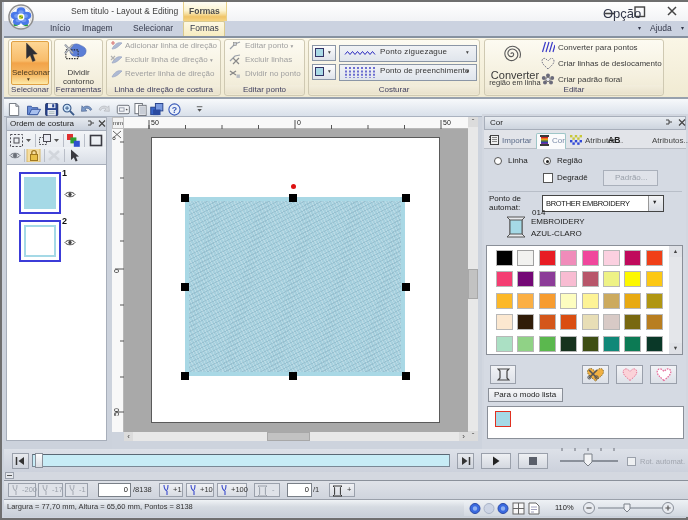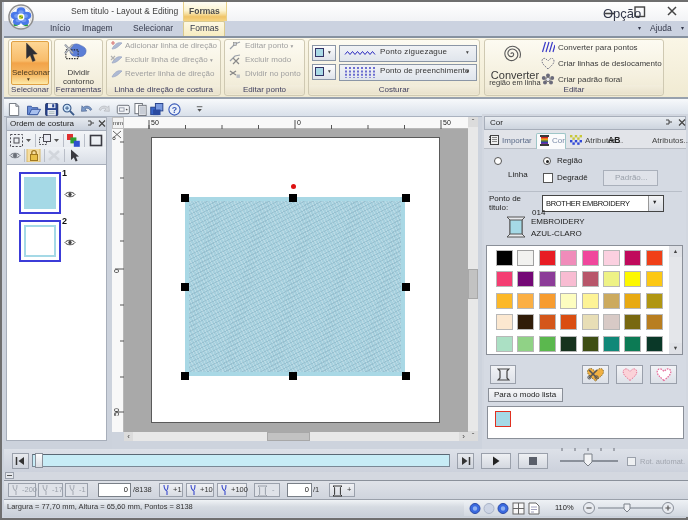--- a/index.html
+++ b/index.html
@@ -97,7 +97,7 @@
         <path d="M1 7 L6 2 L11 1" stroke="#9aa0aa" stroke-width="1.2" fill="none"></path>
         <path d="M4 4 L10 10 M10 4 L4 10" stroke="#8a8a8a" stroke-width="1.2"></path>
       </svg>
-    <div class="smallrow" style="left:243px;top:53px;">Excluir modo</div>
+    <div class="smallrow" style="left:243px;top:53px;">Excluir linhas</div>
     <svg class="abs" style="left:227px;top:66px;" width="13" height="11" viewBox="0 0 13 11">
         <path d="M1 3 L7 7 M7 3 L1 7" stroke="#8a8a8a" stroke-width="1.4"></path>
         <rect x="7.5" y="6.5" width="3.4" height="3.4" fill="#b8bcc2"></rect>

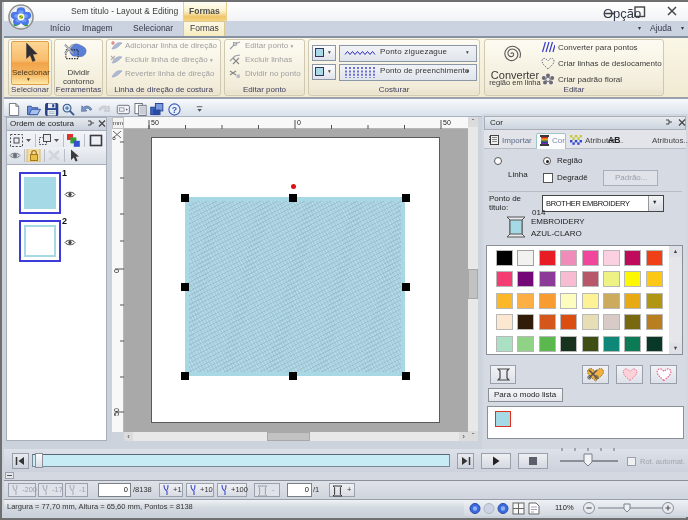--- a/index.html
+++ b/index.html
@@ -424,7 +424,7 @@
     <div class="abs" style="left:482px;top:147px;width:202px;height:290px;background:#d5dae3;"></div>
 
     <div class="abs" style="left:492px;top:155px;width:8px;height:8px;border-radius:50%;background:#fff;border:1px solid #555;box-sizing:border-box;"></div>
-    <div class="txt" style="left:506px;top:168px;font-size:8px;color:#222;">Linha</div>
+    <div class="txt" style="left:506px;top:154px;font-size:8px;color:#222;">Linha</div>
     <div class="abs" style="left:541px;top:155px;width:8px;height:8px;border-radius:50%;background:#fff;border:1px solid #555;box-sizing:border-box;"></div>
     <div class="abs" style="left:543.5px;top:157.5px;width:3px;height:3px;border-radius:50%;background:#222;"></div>
     <div class="txt" style="left:555px;top:154px;font-size:8px;color:#222;">Região</div>

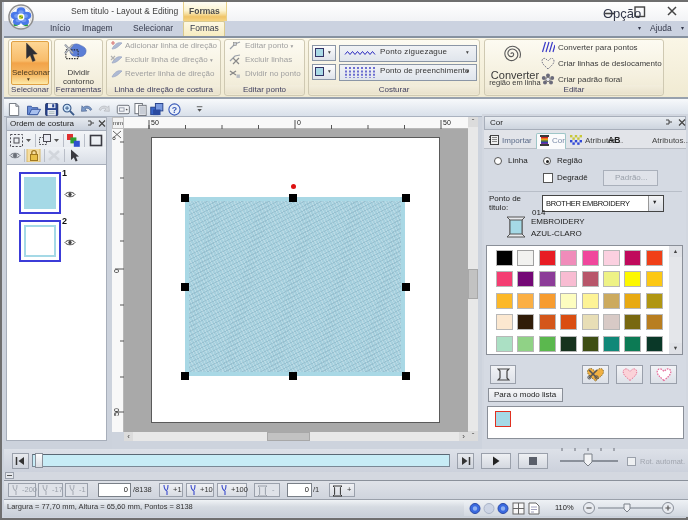--- a/index.html
+++ b/index.html
@@ -437,7 +437,7 @@
     <div class="abs" style="left:486px;top:189px;width:194px;height:1px;background:#b8bec8;"></div>
 
     <div class="txt" style="left:487px;top:192px;font-size:8px;color:#222;">Ponto de</div>
-    <div class="txt" style="left:487px;top:201px;font-size:8px;color:#222;">titulo:</div>
+    <div class="txt" style="left:487px;top:201px;font-size:8px;color:#222;">automat:</div>
     <div class="abs" style="left:540px;top:193px;width:122px;height:17px;background:#fff;border:1px solid #444;box-sizing:border-box;"></div>
     <div class="txt" style="left:544px;top:197px;font-size:7.5px;color:#111;letter-spacing:-0.3px;">BROTHER EMBROIDERY</div>
     <div class="abs" style="left:646px;top:194px;width:15px;height:15px;background:linear-gradient(#f4f5f7,#d8dce3);border-left:1px solid #999;box-sizing:border-box;"></div>

